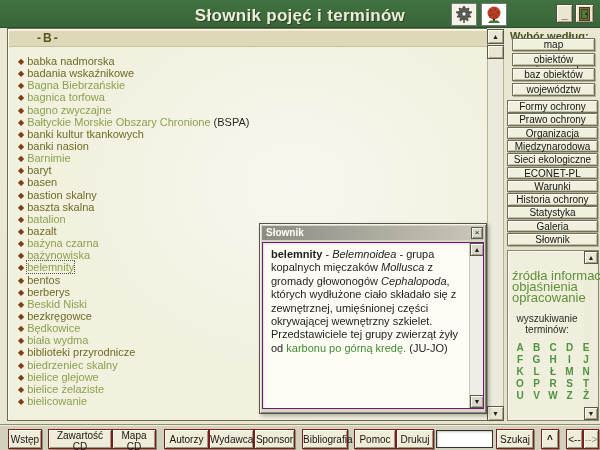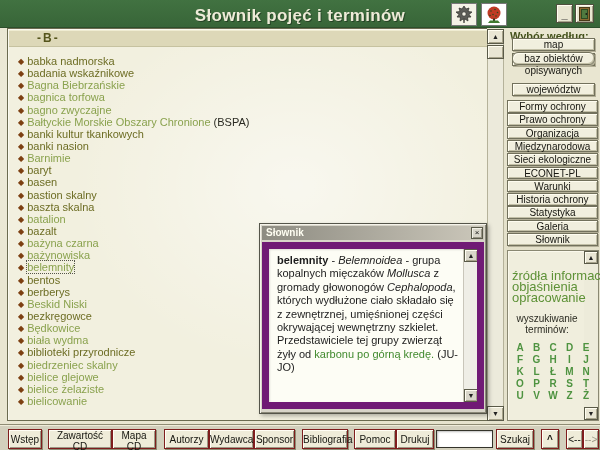--- a/index.html
+++ b/index.html
@@ -203,7 +203,7 @@
     <div id="sidebar-group1">
         <button class="side-btn g1" style="top: 10px;">map</button>
         <button class="side-btn g1" style="top: 25px;">obiektów opisywanych</button>
-        <button class="side-btn g1" style="top: 24px; border-radius: 6px;">baz obiektów</button>
+        <button class="side-btn g1" style="top: 40px;">baz obiektów</button>
         <button class="side-btn g1" style="top: 55px;">województw</button>
       </div>
     <div id="sidebar-group2">

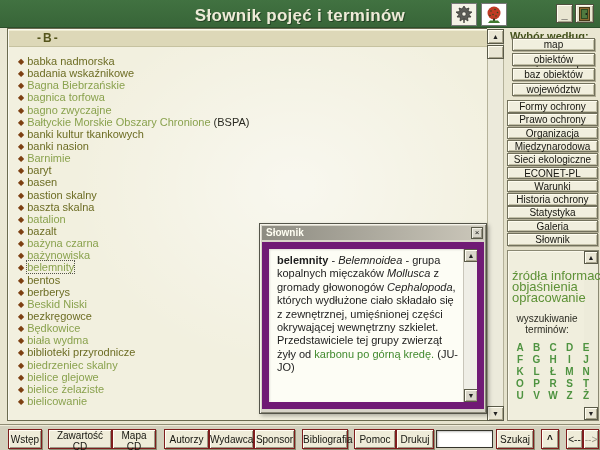--- a/index.html
+++ b/index.html
@@ -95,7 +95,7 @@
     box-shadow:inset 1px 1px 0 #f2f0e6, inset -1px -1px 0 #979384;
     font-size:8px; line-height:10px; text-align:center; color:#111; cursor:pointer; padding:0; }
   .popup-body { position:relative; margin-top:2px; height:167px; background:#fdfdf5;
-    border:7px solid #701a75; box-shadow:inset 1px 1px 2px rgba(0,0,0,.12); overflow:hidden;text-decoration:underline; }
+    border:1px solid #701a75; box-shadow:inset 1px 1px 2px rgba(0,0,0,.12); overflow:hidden;text-decoration:underline; }
   .popup-text { position:absolute; left:0; top:0; right:15px; padding:5px 2px 5px 8px;
     font-size:11px; line-height:13.4px; color:#1d1d1d; }
   .popup-text .b { font-weight:bold; }

